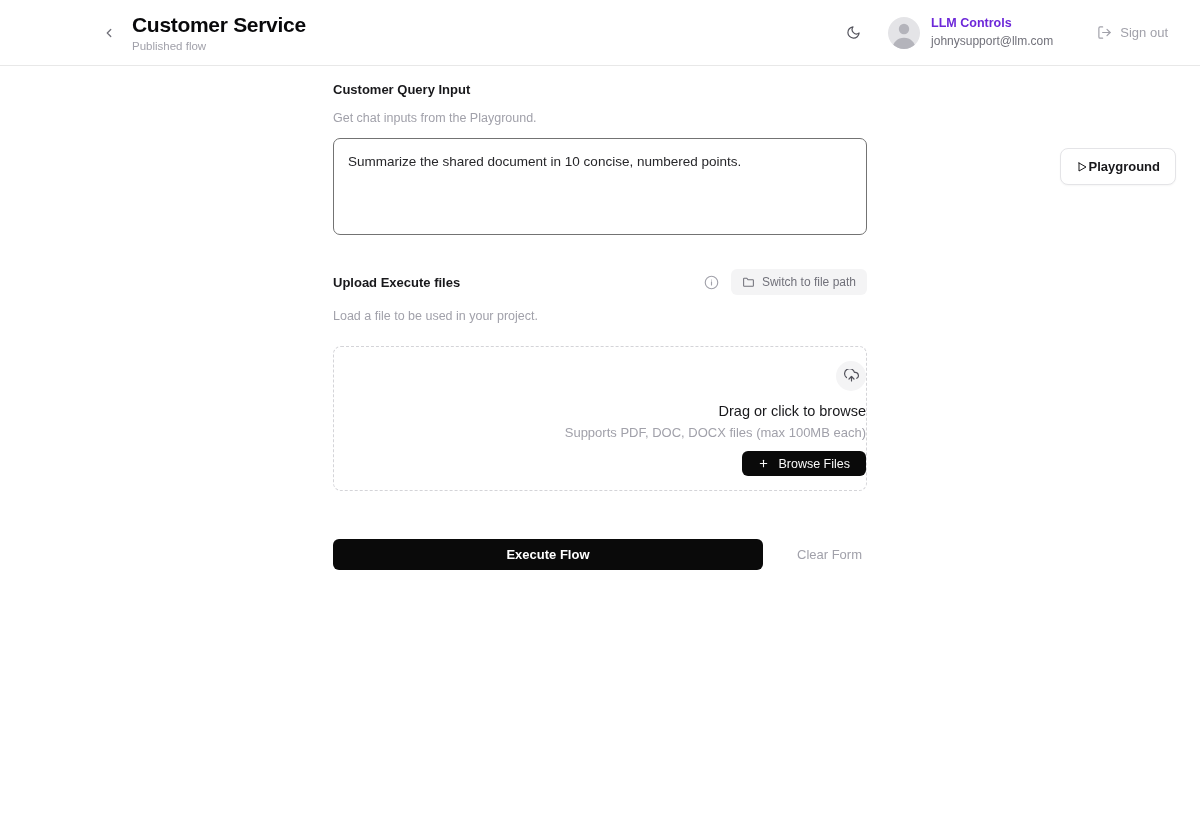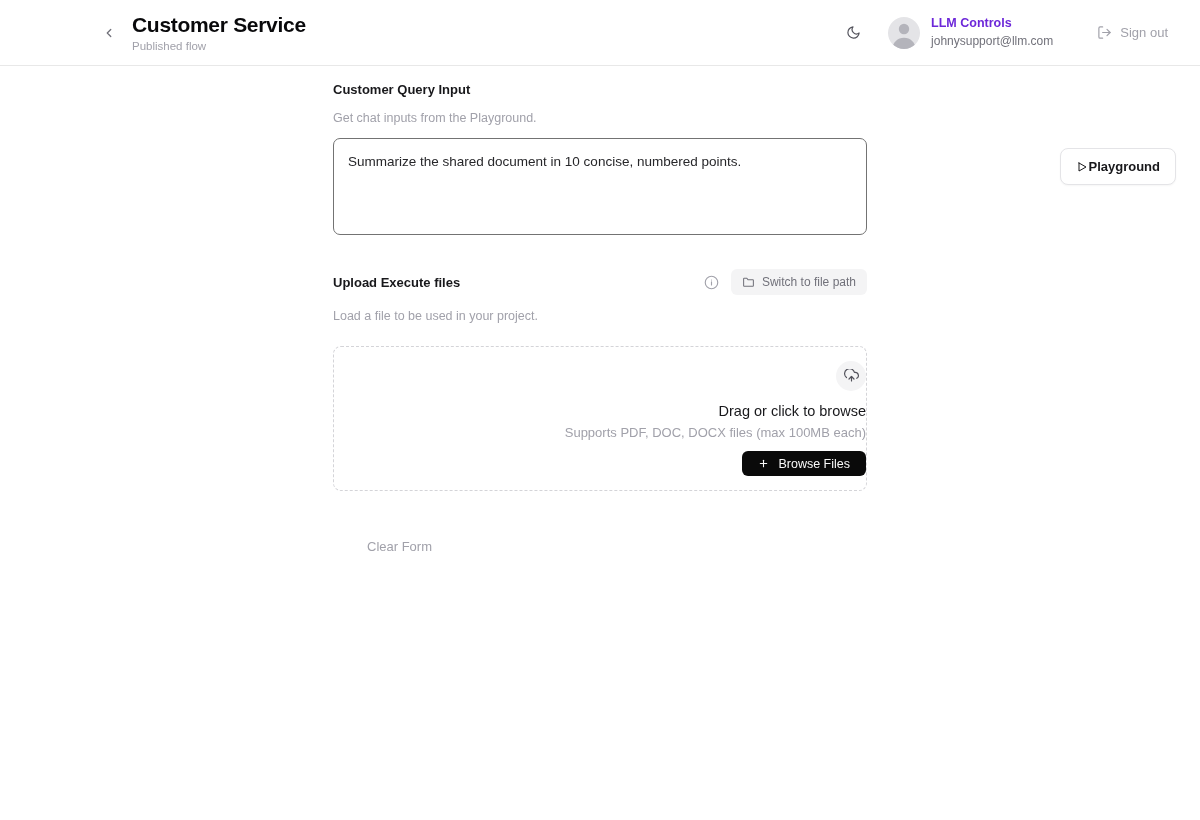--- a/index.html
+++ b/index.html
@@ -358,6 +358,7 @@
     </div>
 
     <div class="actions">
+      <button class="execute-btn">Execute Flow</button>
       <button class="clear-btn">Clear Form</button>
     </div>
 

